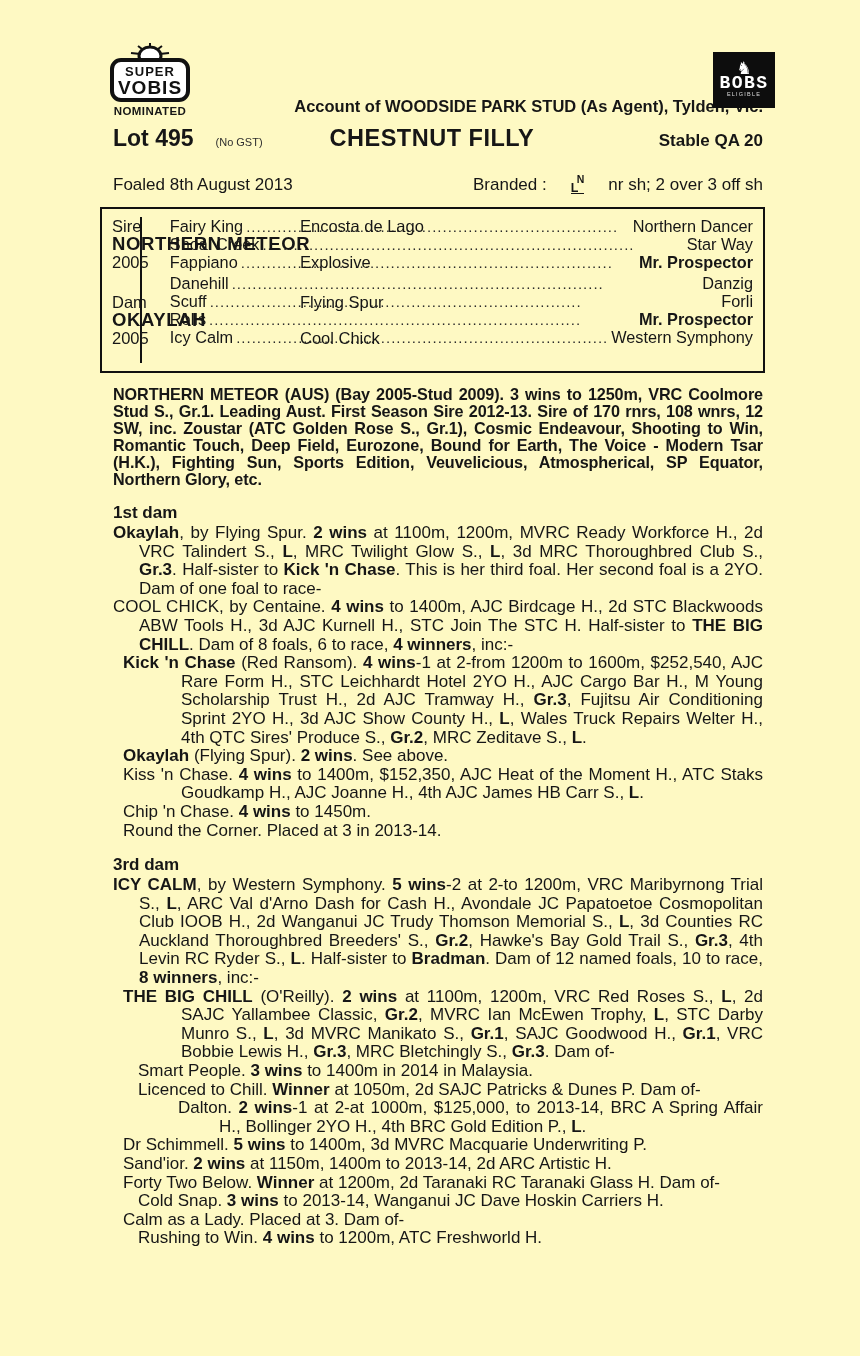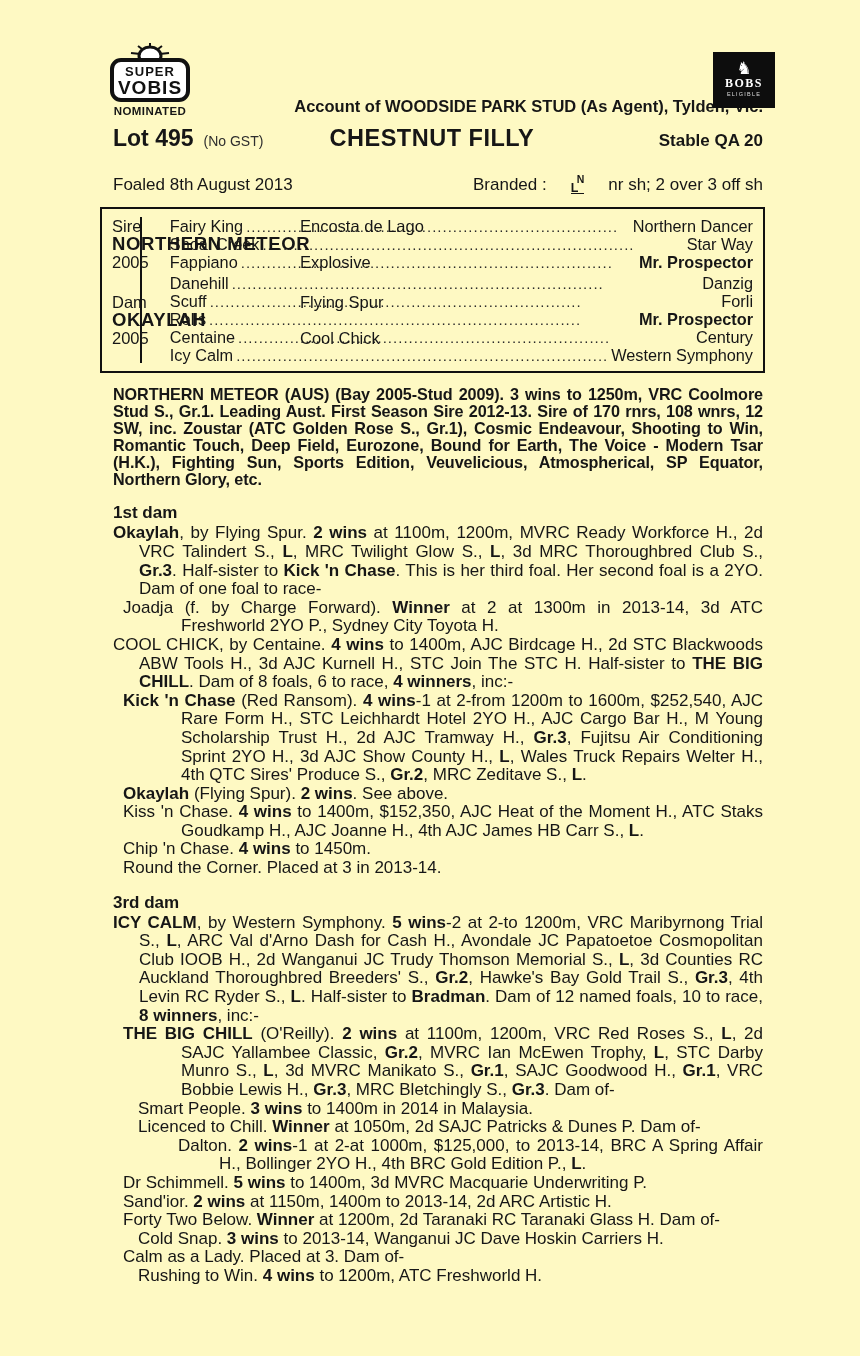--- a/index.html
+++ b/index.html
@@ -22,7 +22,7 @@
     display:flex; flex-direction:column; justify-content:center; align-items:center;
   }
   .bobs-horse { font-size:17px; line-height:14px; color:#fff; }
-  .bobs-name { font-family:Liberation Serif, serif; font-weight:bold; font-size:12px; letter-spacing:1.5px; line-height:15px; }
+  .bobs-name { font-family:Liberation Mono, monospace; font-weight:bold; font-size:18px; letter-spacing:1.5px; line-height:15px; }
   .bobs-sub  { font-size:5.5px; letter-spacing:1.2px; line-height:7px; color:#ddd; }
   .account { position:absolute; left:0; right:0; bottom:2px; text-align:right; font-weight:bold; font-size:16.5px; }
 

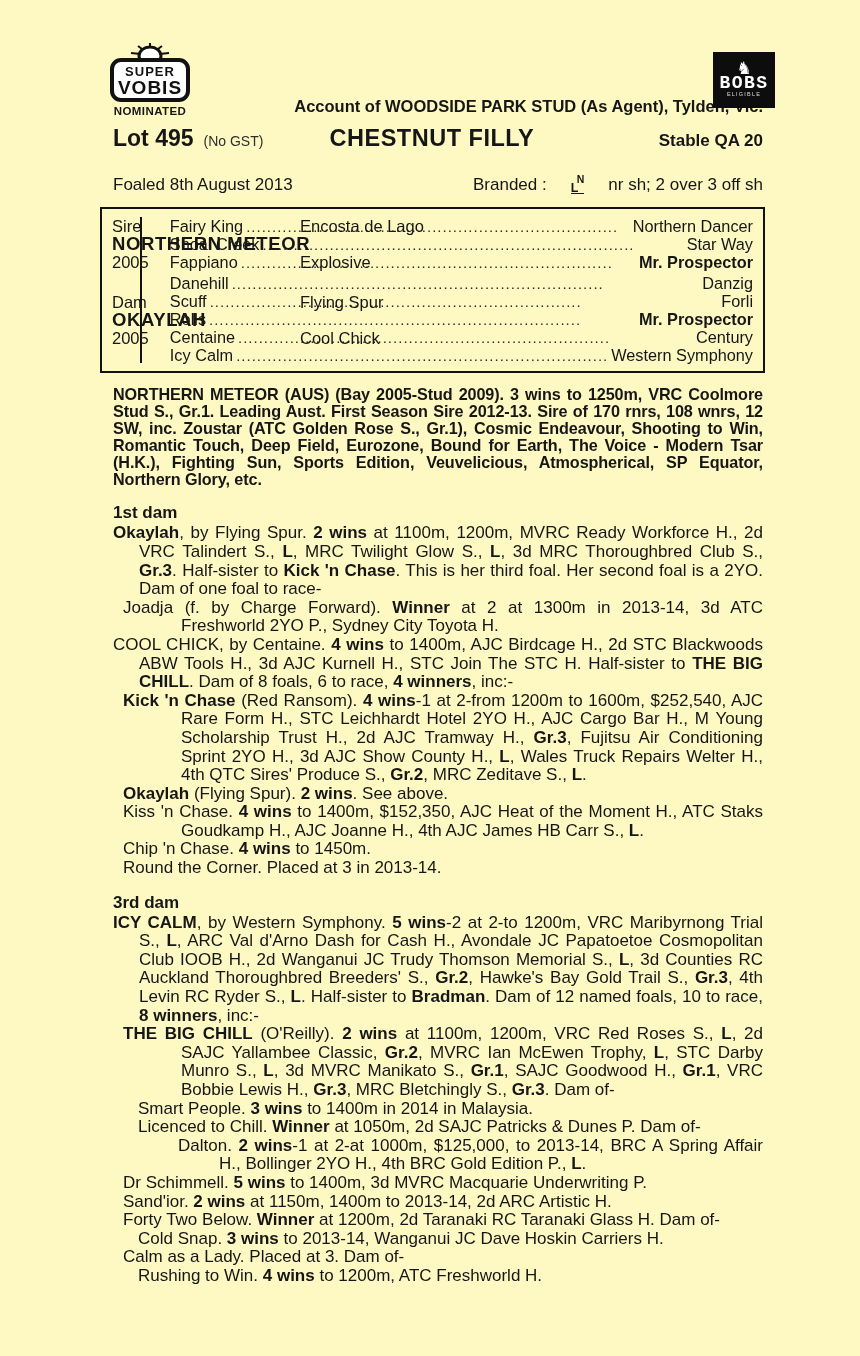--- a/index.html
+++ b/index.html
@@ -29,7 +29,7 @@
   
   .lot-row { position:relative; margin-top:7px; height:30px; display:flex; align-items:baseline;text-align:center; }
   .lot-label { font-weight:bold; font-size:23px; }
-  .gst-note { font-size:14px; color:#2e2e2e; margin-left:10px; }
+  .gst-note { font-size:11px; color:#2e2e2e; margin-left:22px; }
   .horse-title { position:absolute; left:50%; transform:translateX(-53%); font-weight:bold; font-size:23.5px; letter-spacing:.5px; white-space:nowrap; }
   .stable { margin-left:auto; font-weight:bold; font-size:17px; }
 

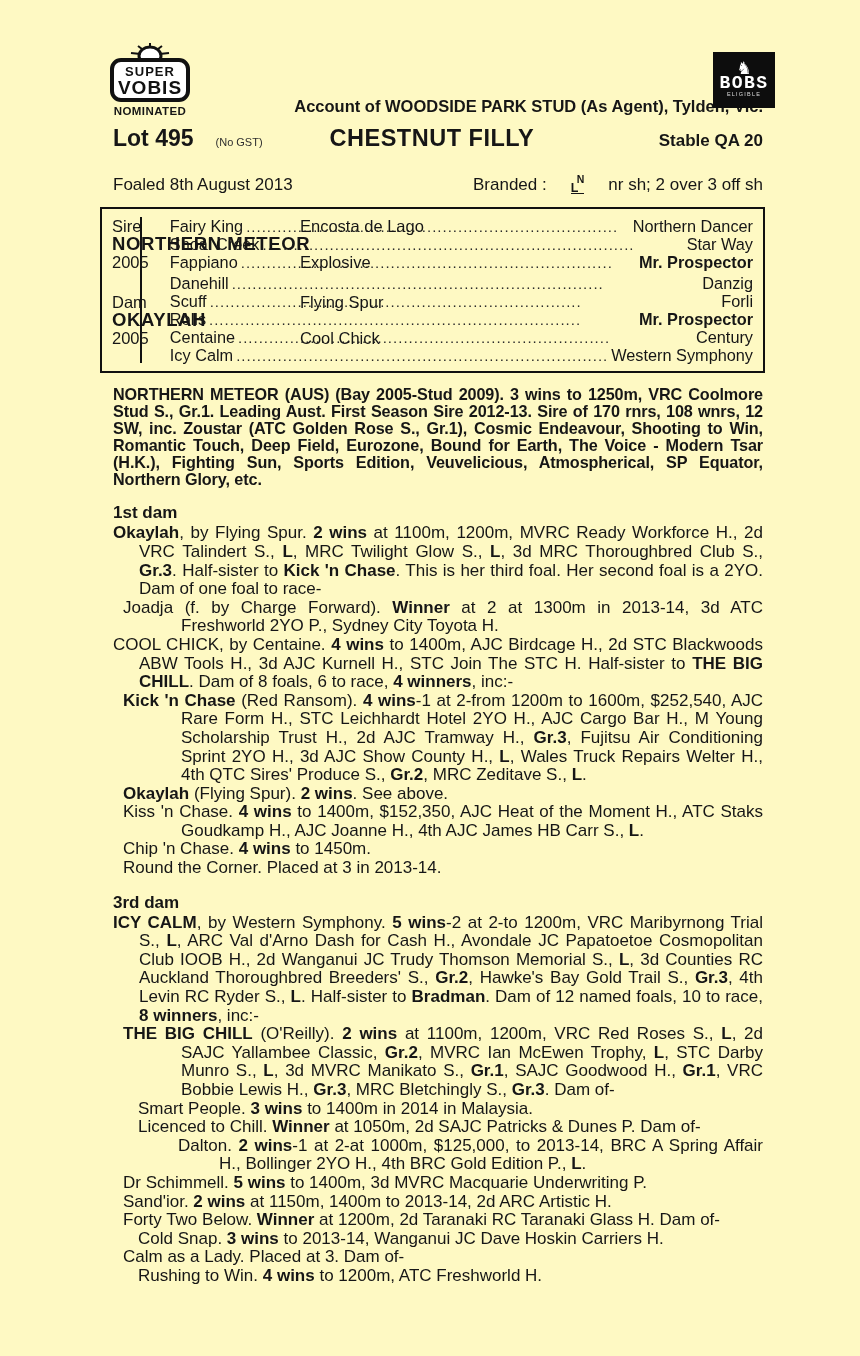--- a/index.html
+++ b/index.html
@@ -160,11 +160,6 @@
             <span>Rolls</span>
             <span class="dots"></span>
             <b>Mr. Prospector</b>
-          </div>
-          <div class="anc">
-            <span>Centaine</span>
-            <span class="dots"></span>
-            <span>Century</span>
           </div>
           <div class="anc">
             <span>Icy Calm</span>

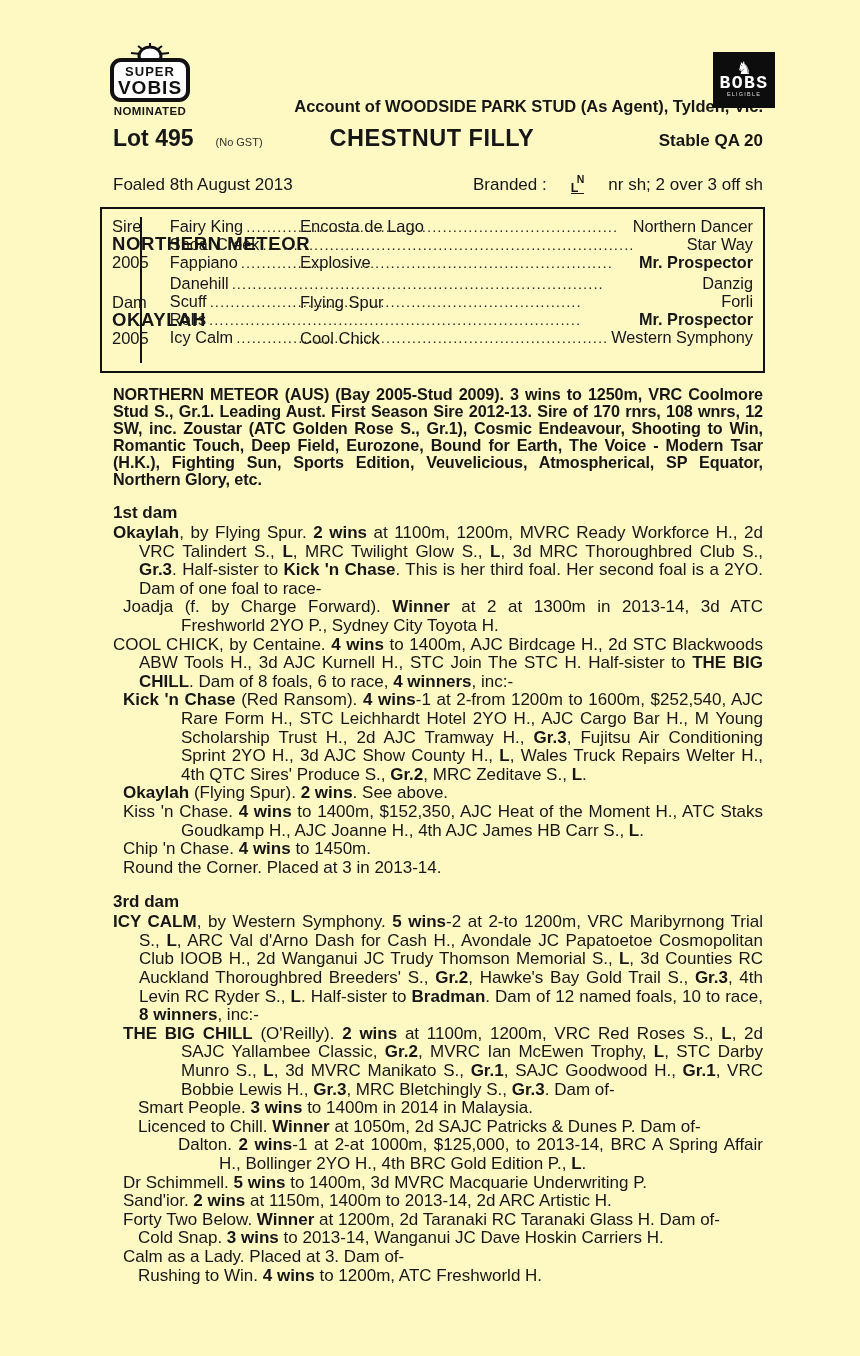--- a/index.html
+++ b/index.html
@@ -174,7 +174,6 @@
     <div id="sections">
         <div class="sec-heading">1st dam</div>
         <p class="para e0"><b>Okaylah</b><span>, by Flying Spur. </span><b>2 wins</b><span> at 1100m, 1200m, MVRC Ready Workforce H., 2d VRC Talindert S., </span><b>L</b><span>, MRC Twilight Glow S., </span><b>L</b><span>, 3d MRC Thoroughbred Club S., </span><b>Gr.3</b><span>. Half-sister to </span><b>Kick 'n Chase</b><span>. This is her third foal. Her second foal is a 2YO. Dam of one foal to race-</span></p>
-        <p class="para e1"><span>Joadja (f. by Charge Forward). </span><b>Winner</b><span> at 2 at 1300m in 2013-14, 3d ATC Freshworld 2YO P., Sydney City Toyota H.</span></p>
         <p class="para e0"><span>COOL CHICK, by Centaine. </span><b>4 wins</b><span> to 1400m, AJC Birdcage H., 2d STC Blackwoods ABW Tools H., 3d AJC Kurnell H., STC Join The STC H. Half-sister to </span><b>THE BIG CHILL</b><span>. Dam of 8 foals, 6 to race, </span><b>4 winners</b><span>, inc:-</span></p>
         <p class="para e1"><b>Kick 'n Chase</b><span> (Red Ransom). </span><b>4 wins</b><span>-1 at 2-from 1200m to 1600m, $252,540, AJC Rare Form H., STC Leichhardt Hotel 2YO H., AJC Cargo Bar H., M Young Scholarship Trust H., 2d AJC Tramway H., </span><b>Gr.3</b><span>, Fujitsu Air Conditioning Sprint 2YO H., 3d AJC Show County H., </span><b>L</b><span>, Wales Truck Repairs Welter H., 4th QTC Sires' Produce S., </span><b>Gr.2</b><span>, MRC Zeditave S., </span><b>L</b><span>.</span></p>
         <p class="para e1"><b>Okaylah</b><span> (Flying Spur). </span><b>2 wins</b><span>. See above.</span></p>

